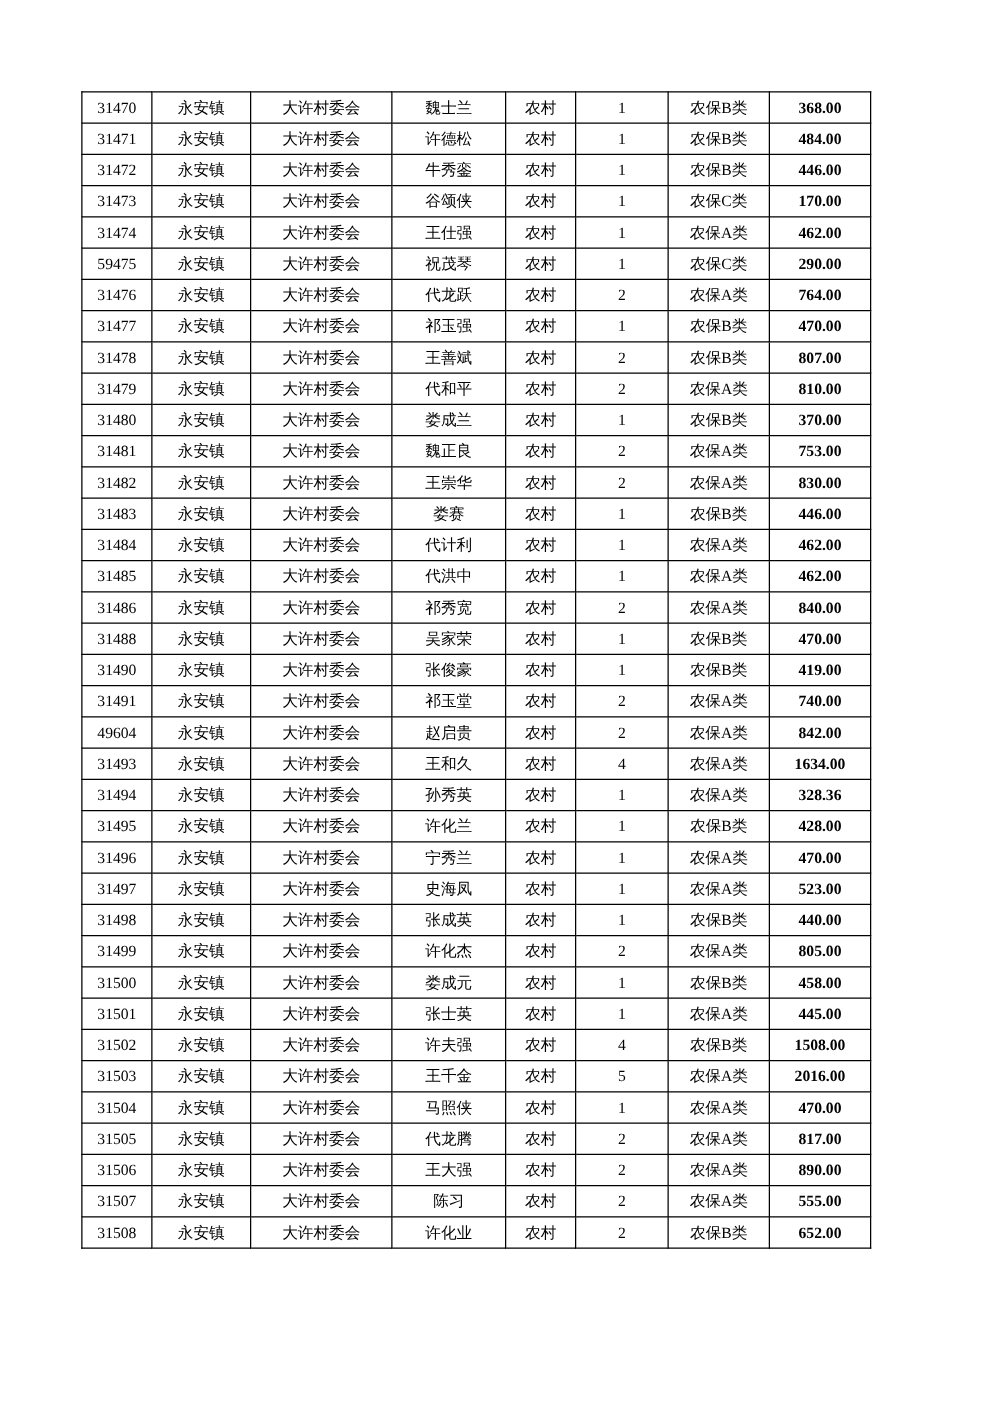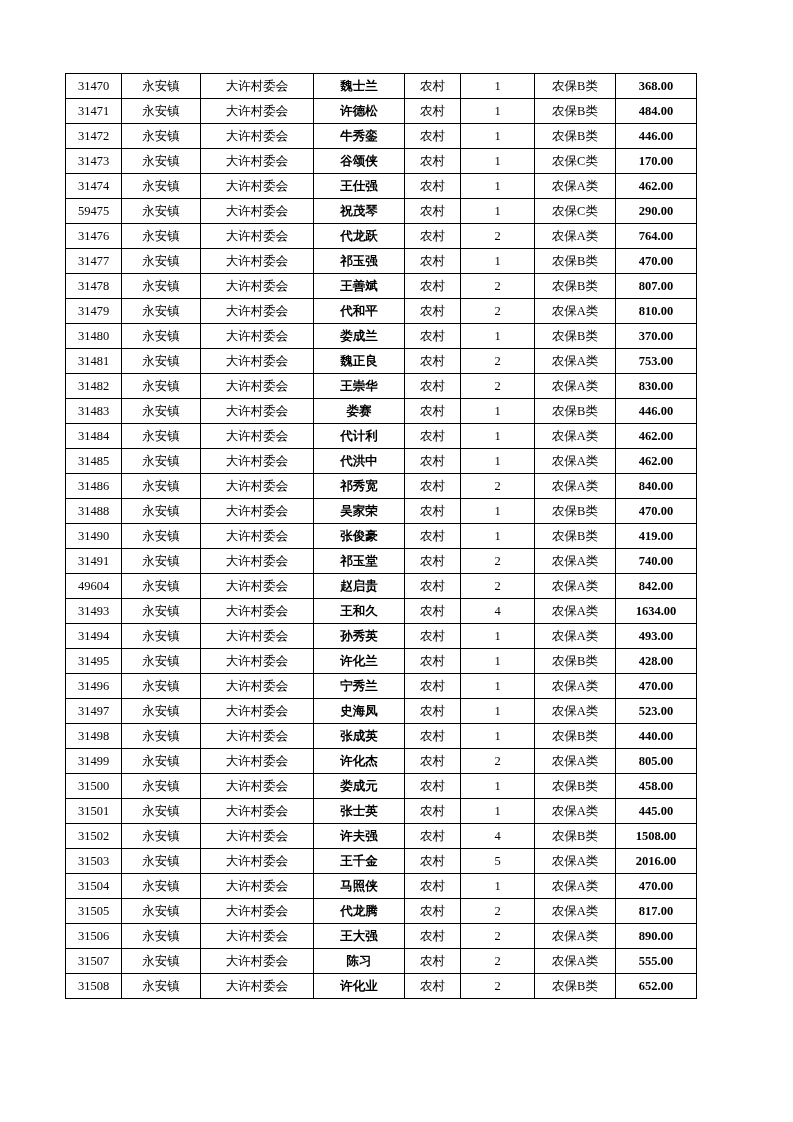--- a/index.html
+++ b/index.html
@@ -37,7 +37,7 @@
   td.col-0 { width: 55px; }
   td.col-1 { width: 78px; }
   td.col-2 { width: 112px; }
-  td.col-3 { width: 90px; font-weight: bold; }
+  td.col-3 { width: 90px; }
   td.col-4 { width: 55px; }
   td.col-5 { width: 73px; }
   td.col-6 { width: 80px; }

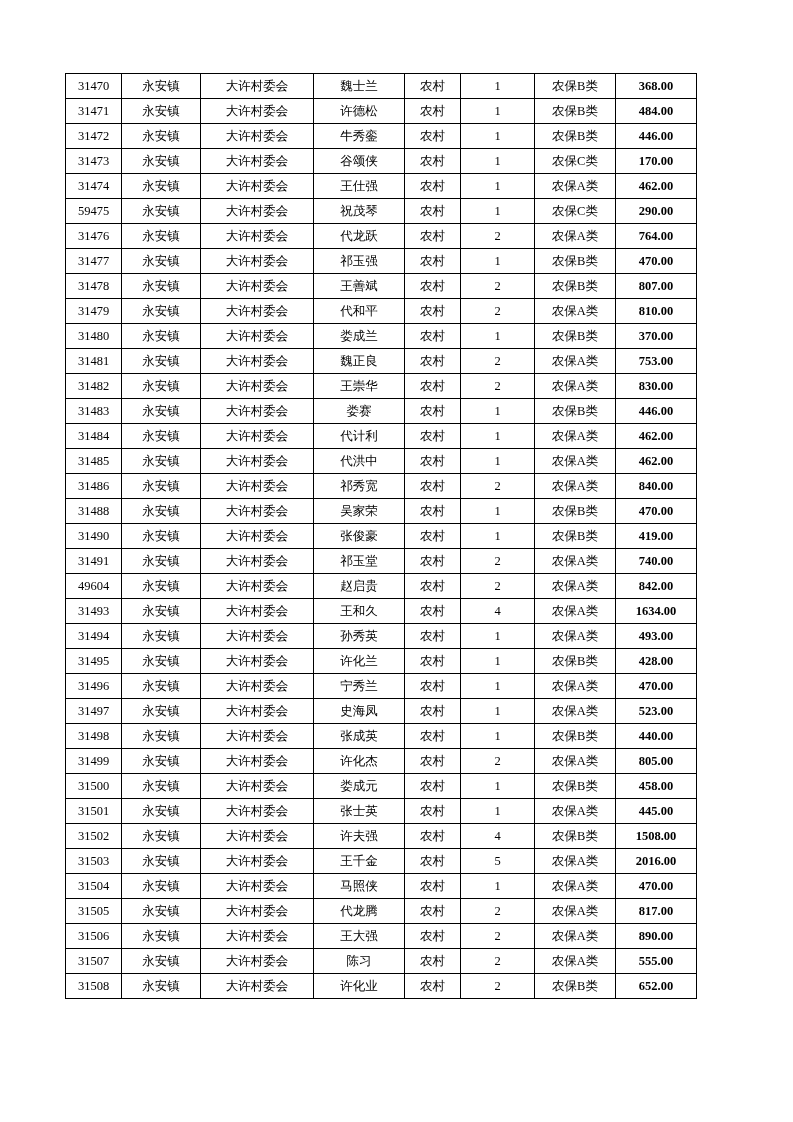--- a/index.html
+++ b/index.html
@@ -277,7 +277,7 @@
           <td class="col-4">农村</td>
           <td class="col-5">1</td>
           <td class="col-6">农保A类</td>
-          <td class="col-7">493.00</td>
+          <td class="col-7">328.36</td>
         </tr>
         <tr>
           <td class="col-0">31495</td>

